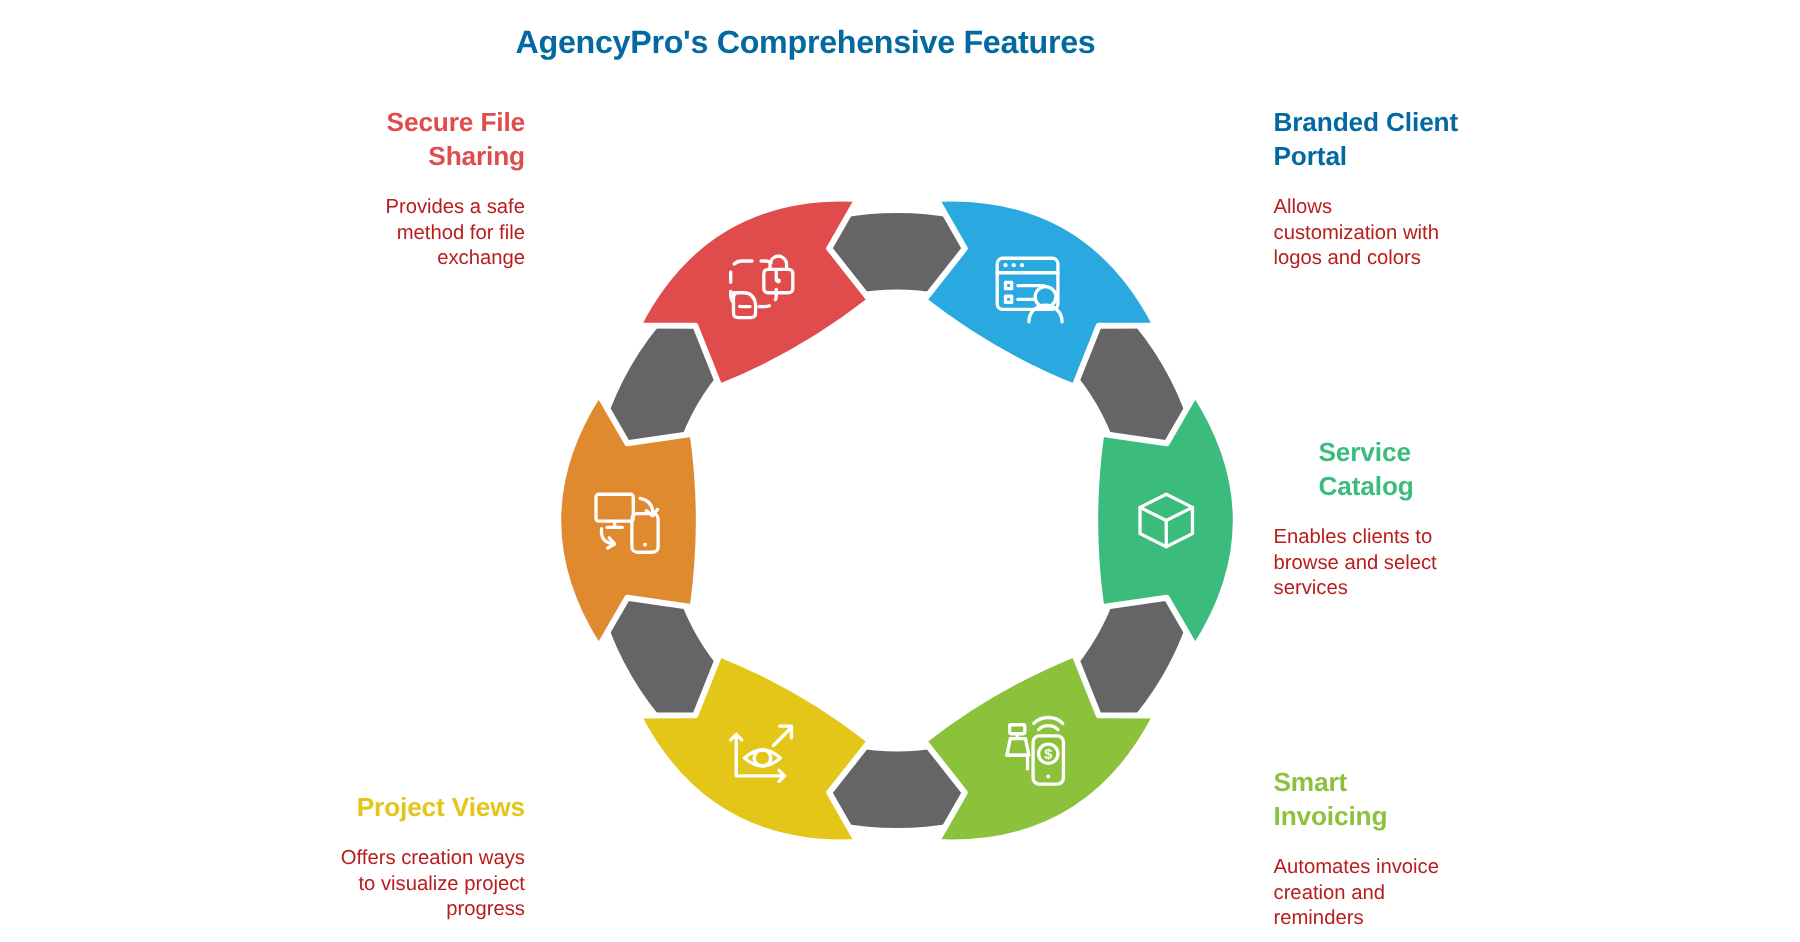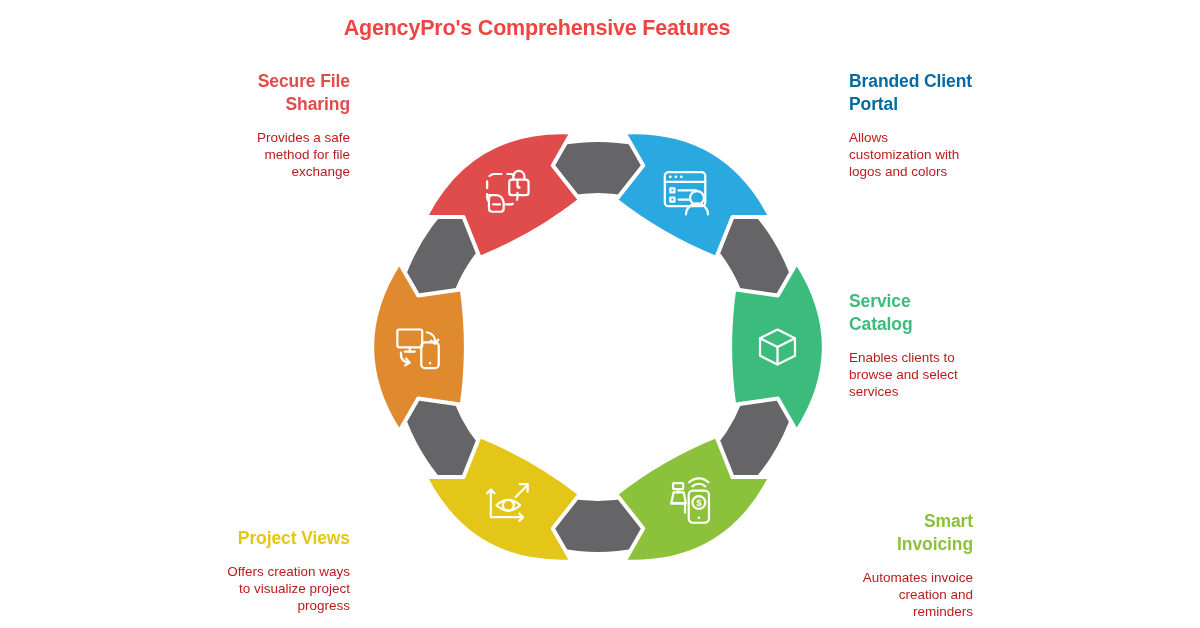--- a/index.html
+++ b/index.html
@@ -11,7 +11,7 @@
   .title {
     position:absolute; top:16px; left:0; width:1074px;
     text-align:center; font-size:21.5px; font-weight:bold;
-    letter-spacing:-0.2px; color:#ef4444; margin:0;
+    letter-spacing:-0.2px; color:#0369a1; margin:0;
   }
   .feature { position:absolute; width:152px; }
   .f-label {

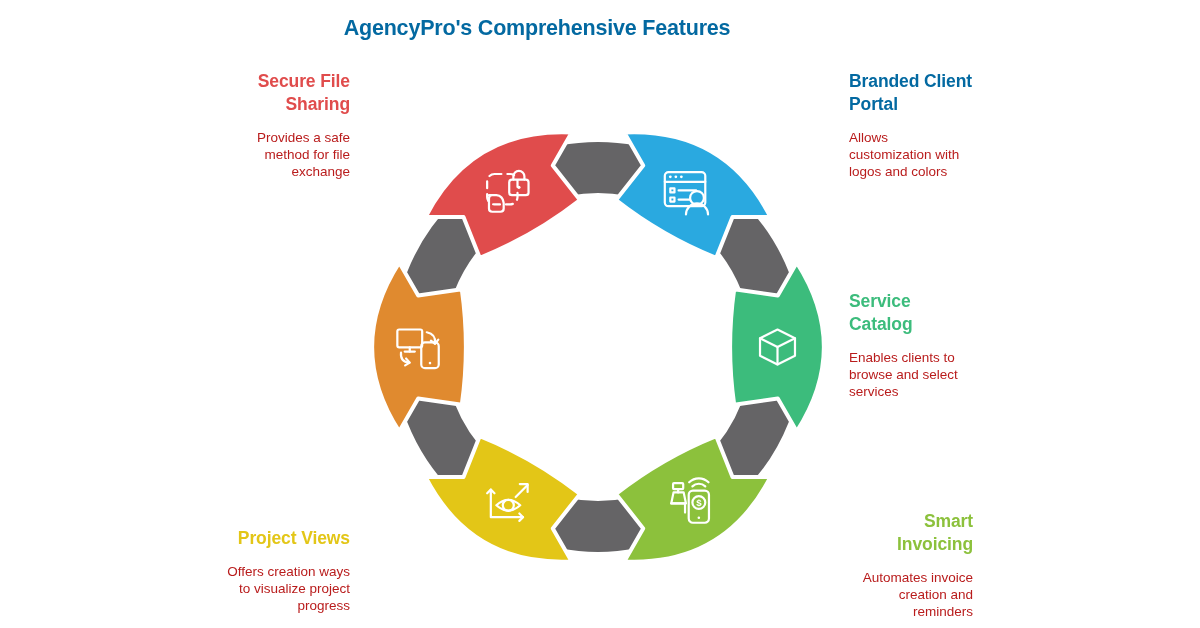--- a/index.html
+++ b/index.html
@@ -127,7 +127,7 @@
   </div>
 
   <div class="feature pos-service">
-    <h2 class="f-label" style="color: rgb(60, 188, 124);">Service
+    <h2 class="f-label" style="color: rgb(60, 188, 124); margin-left: 30px;">Service
 Catalog</h2>
     <p class="f-desc">Enables clients to
 browse and select

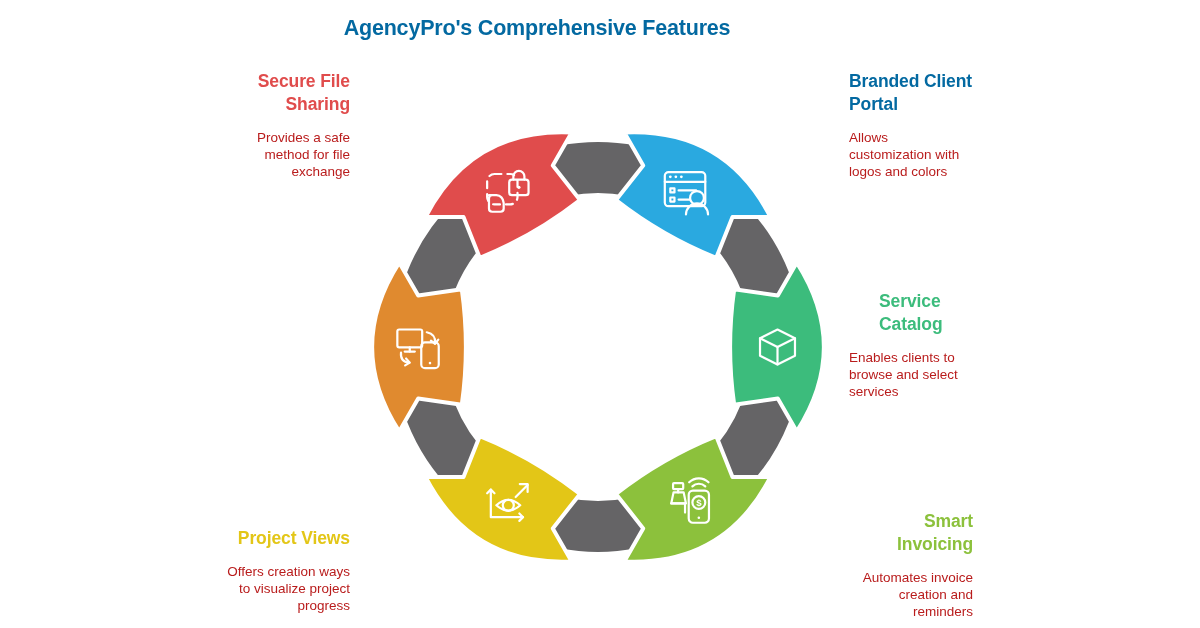--- a/index.html
+++ b/index.html
@@ -25,7 +25,7 @@
   .pos-secure   { right:850px; top:70px;  text-align:right; }
   .pos-branded  { left:849px;  top:70px;  text-align:left;  }
   .pos-service  { left:849px;  top:290px; text-align:left;  }
-  .pos-smart    { left:821px;  top:510px; text-align:right;  }
+  .pos-smart    { left:849px;  top:510px; text-align:left;  }
   .pos-project  { right:850px; top:511px; text-align:right; }
   .pos-central  { right:850px; top:302px; text-align:right; }
   svg.diagram { position:absolute; left:0; top:0; }

